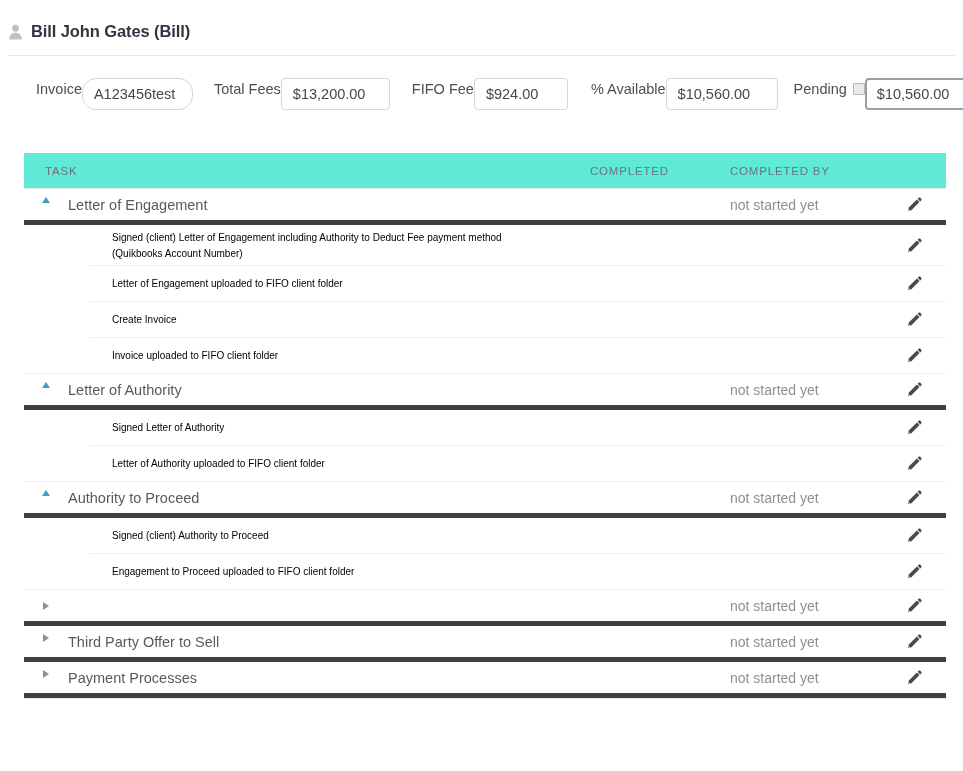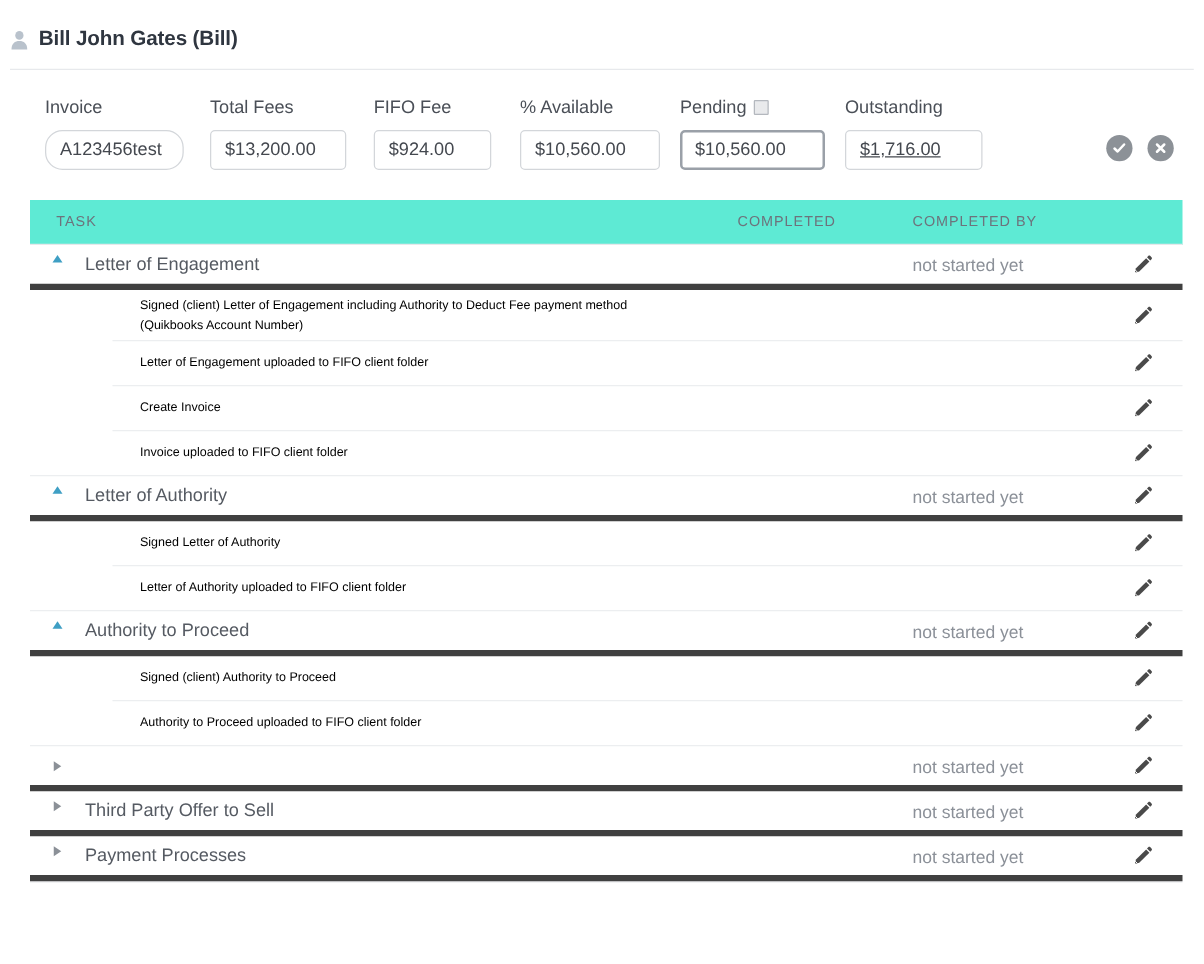--- a/index.html
+++ b/index.html
@@ -38,7 +38,7 @@
     display: flex;
     align-items: flex-start;
   }
-  .field { display: flex; flex-direction: column; flex: none; }
+  .field { display: flex; flex: none; }
   .field-label {
     font-size: 14.5px;
     color: #4a4f57;

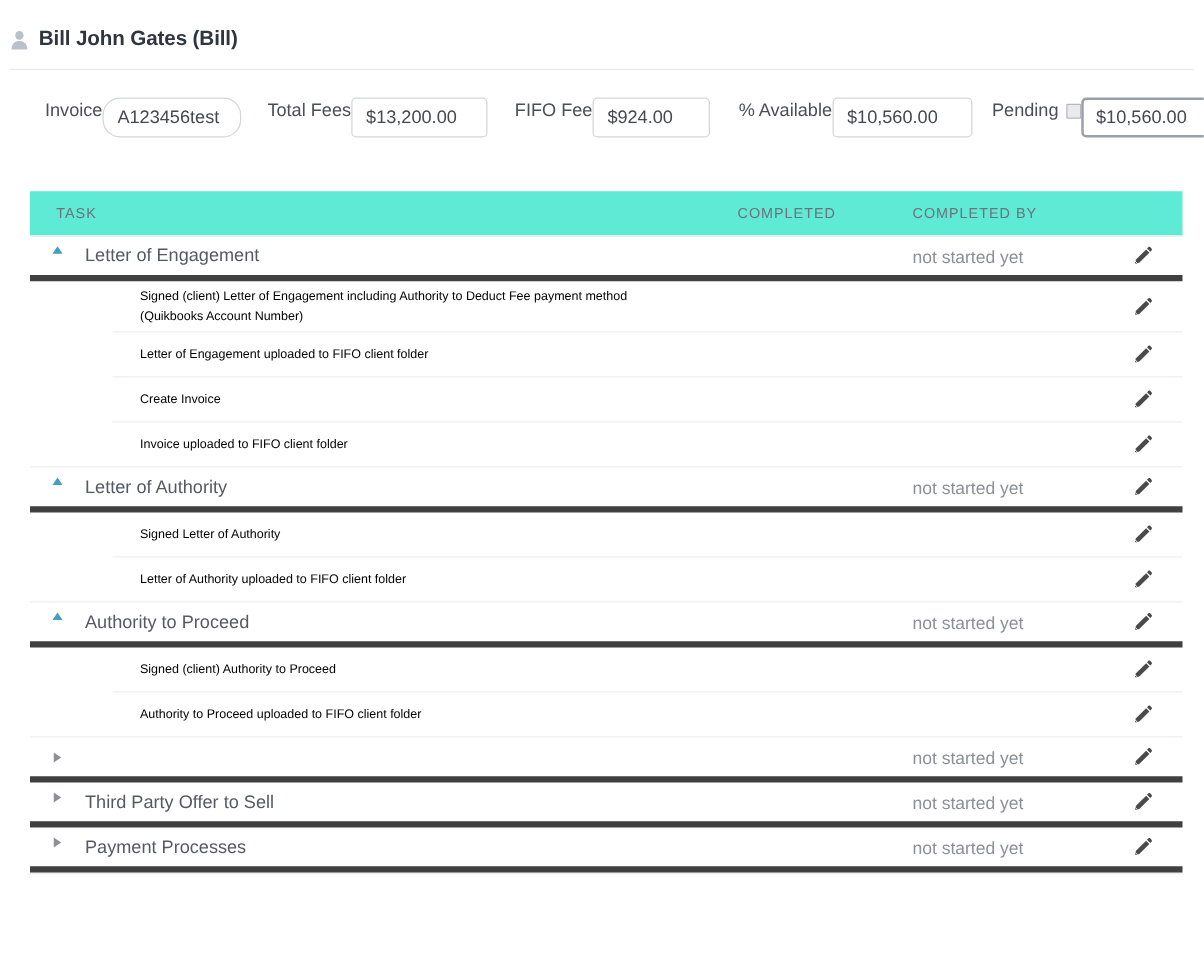--- a/index.html
+++ b/index.html
@@ -437,7 +437,7 @@
       </div>
       <div class="row sub last-of-group">
         <div class="cell-task">
-          <span class="sub-label">Authority to Proceed uploaded to FIFO client folder</span>
+          <span class="sub-label">Engagement to Proceed uploaded to FIFO client folder</span>
         </div>
         <div class="cell-completed"></div>
         <div class="cell-completedby"></div>

